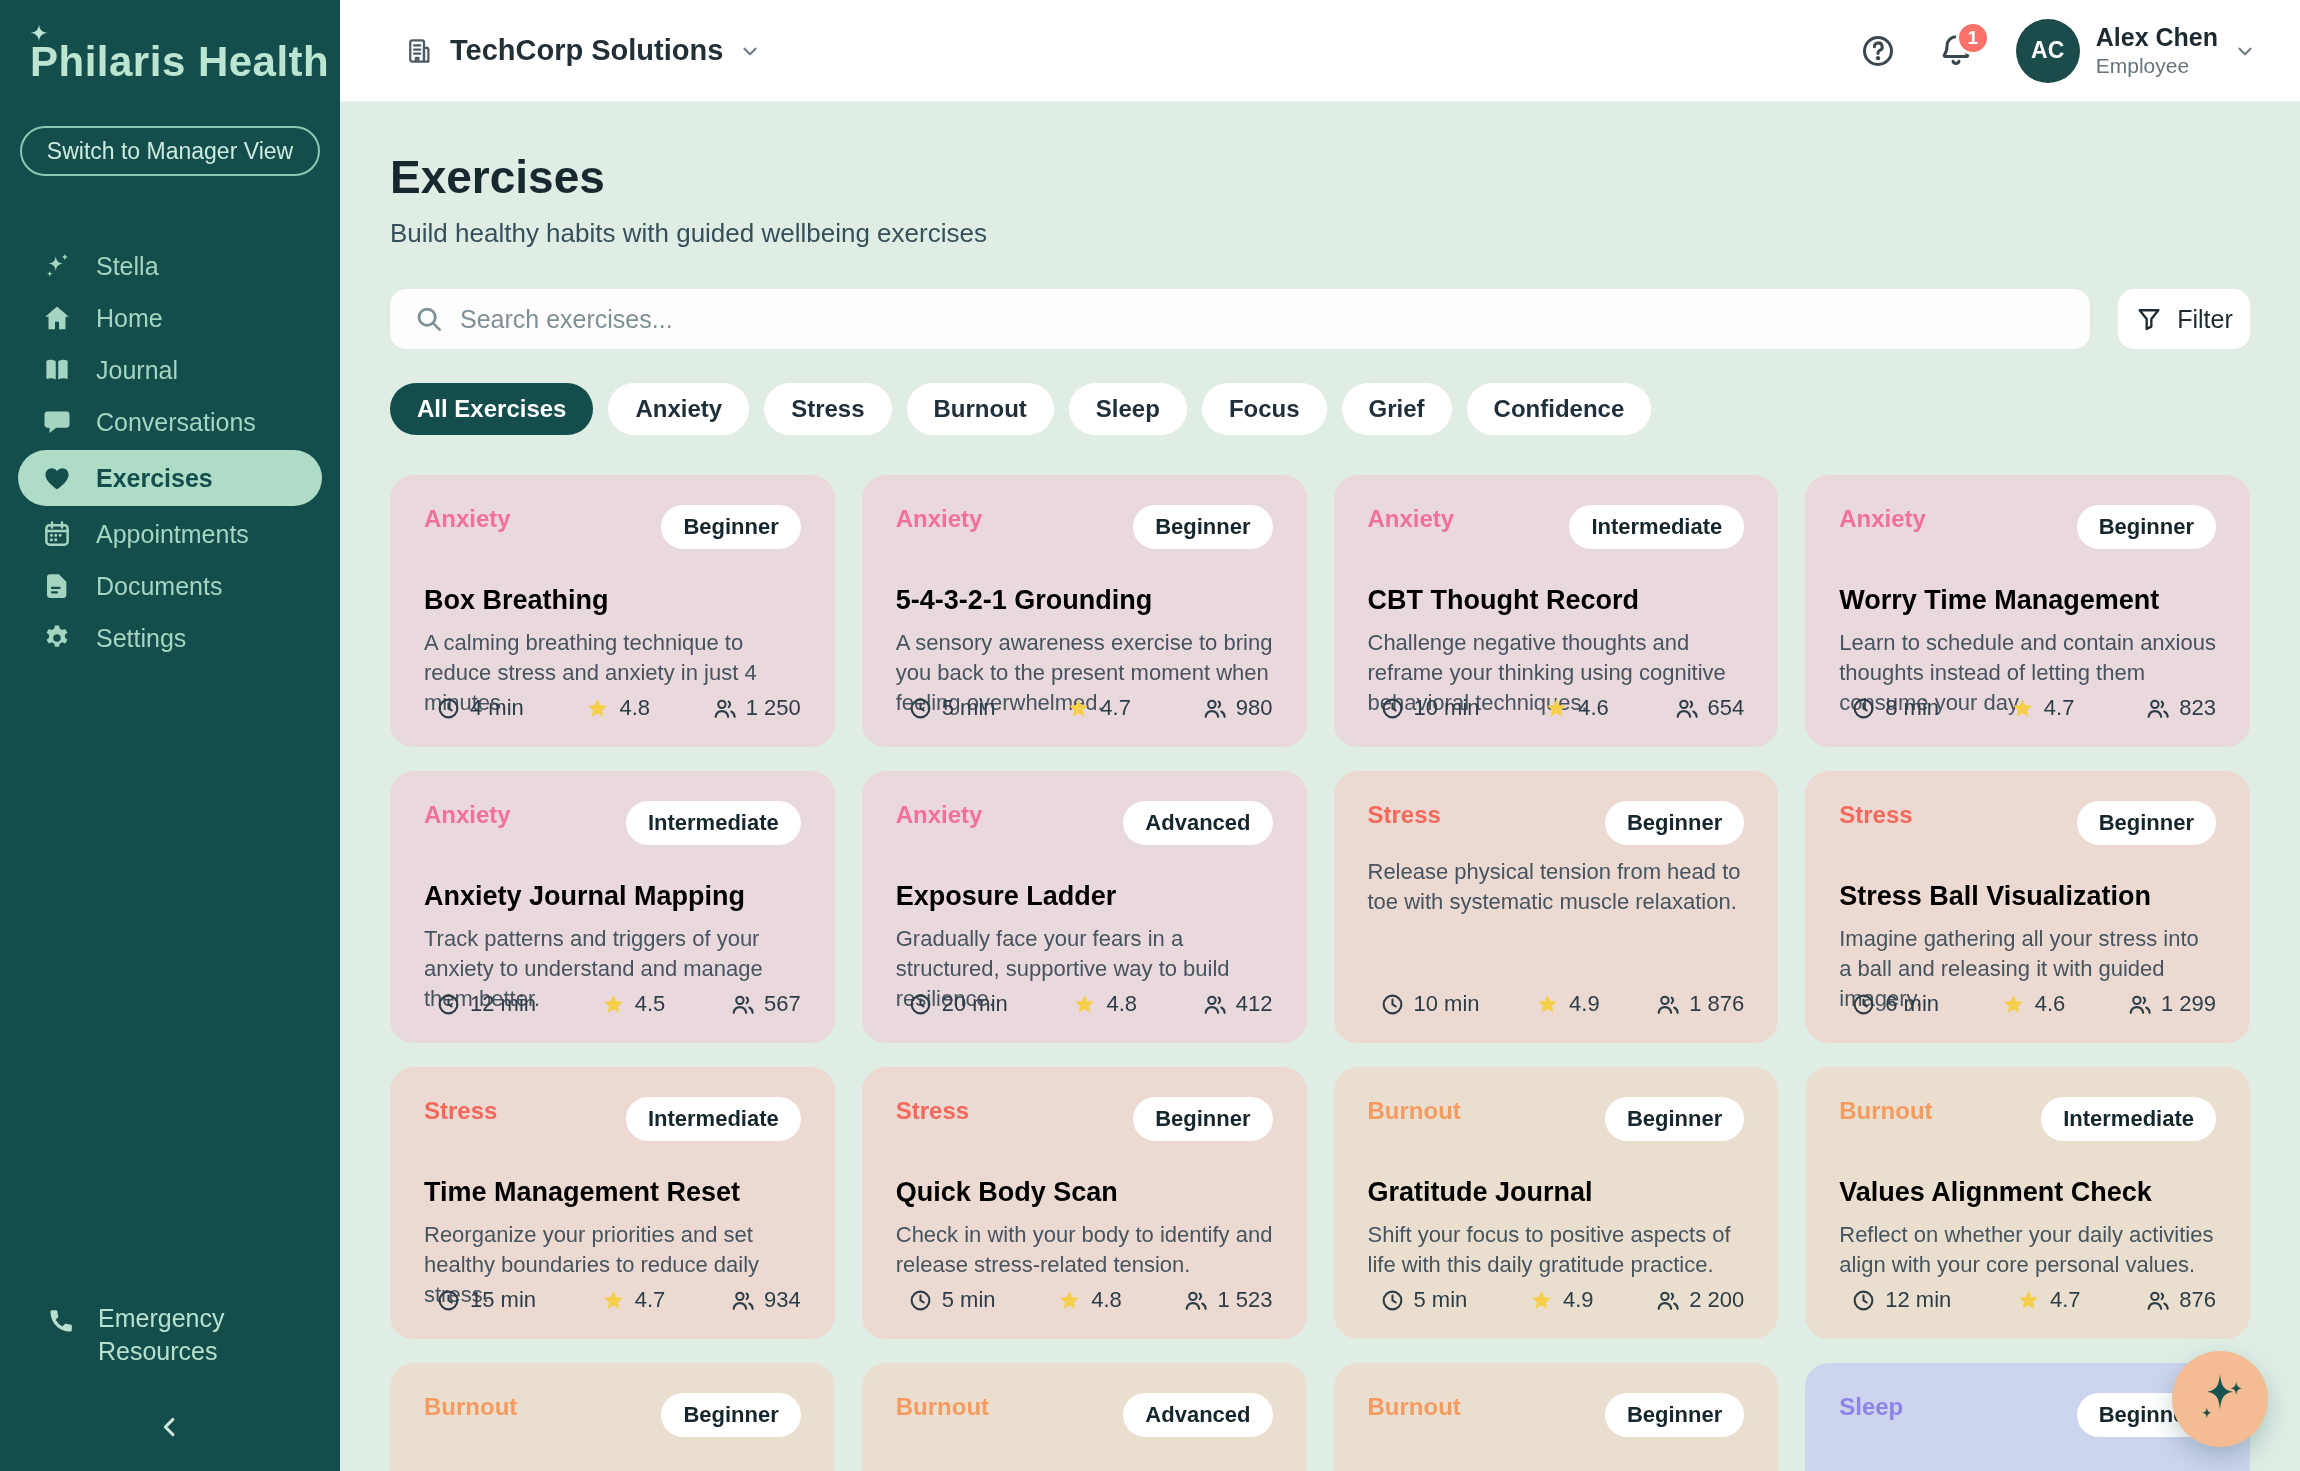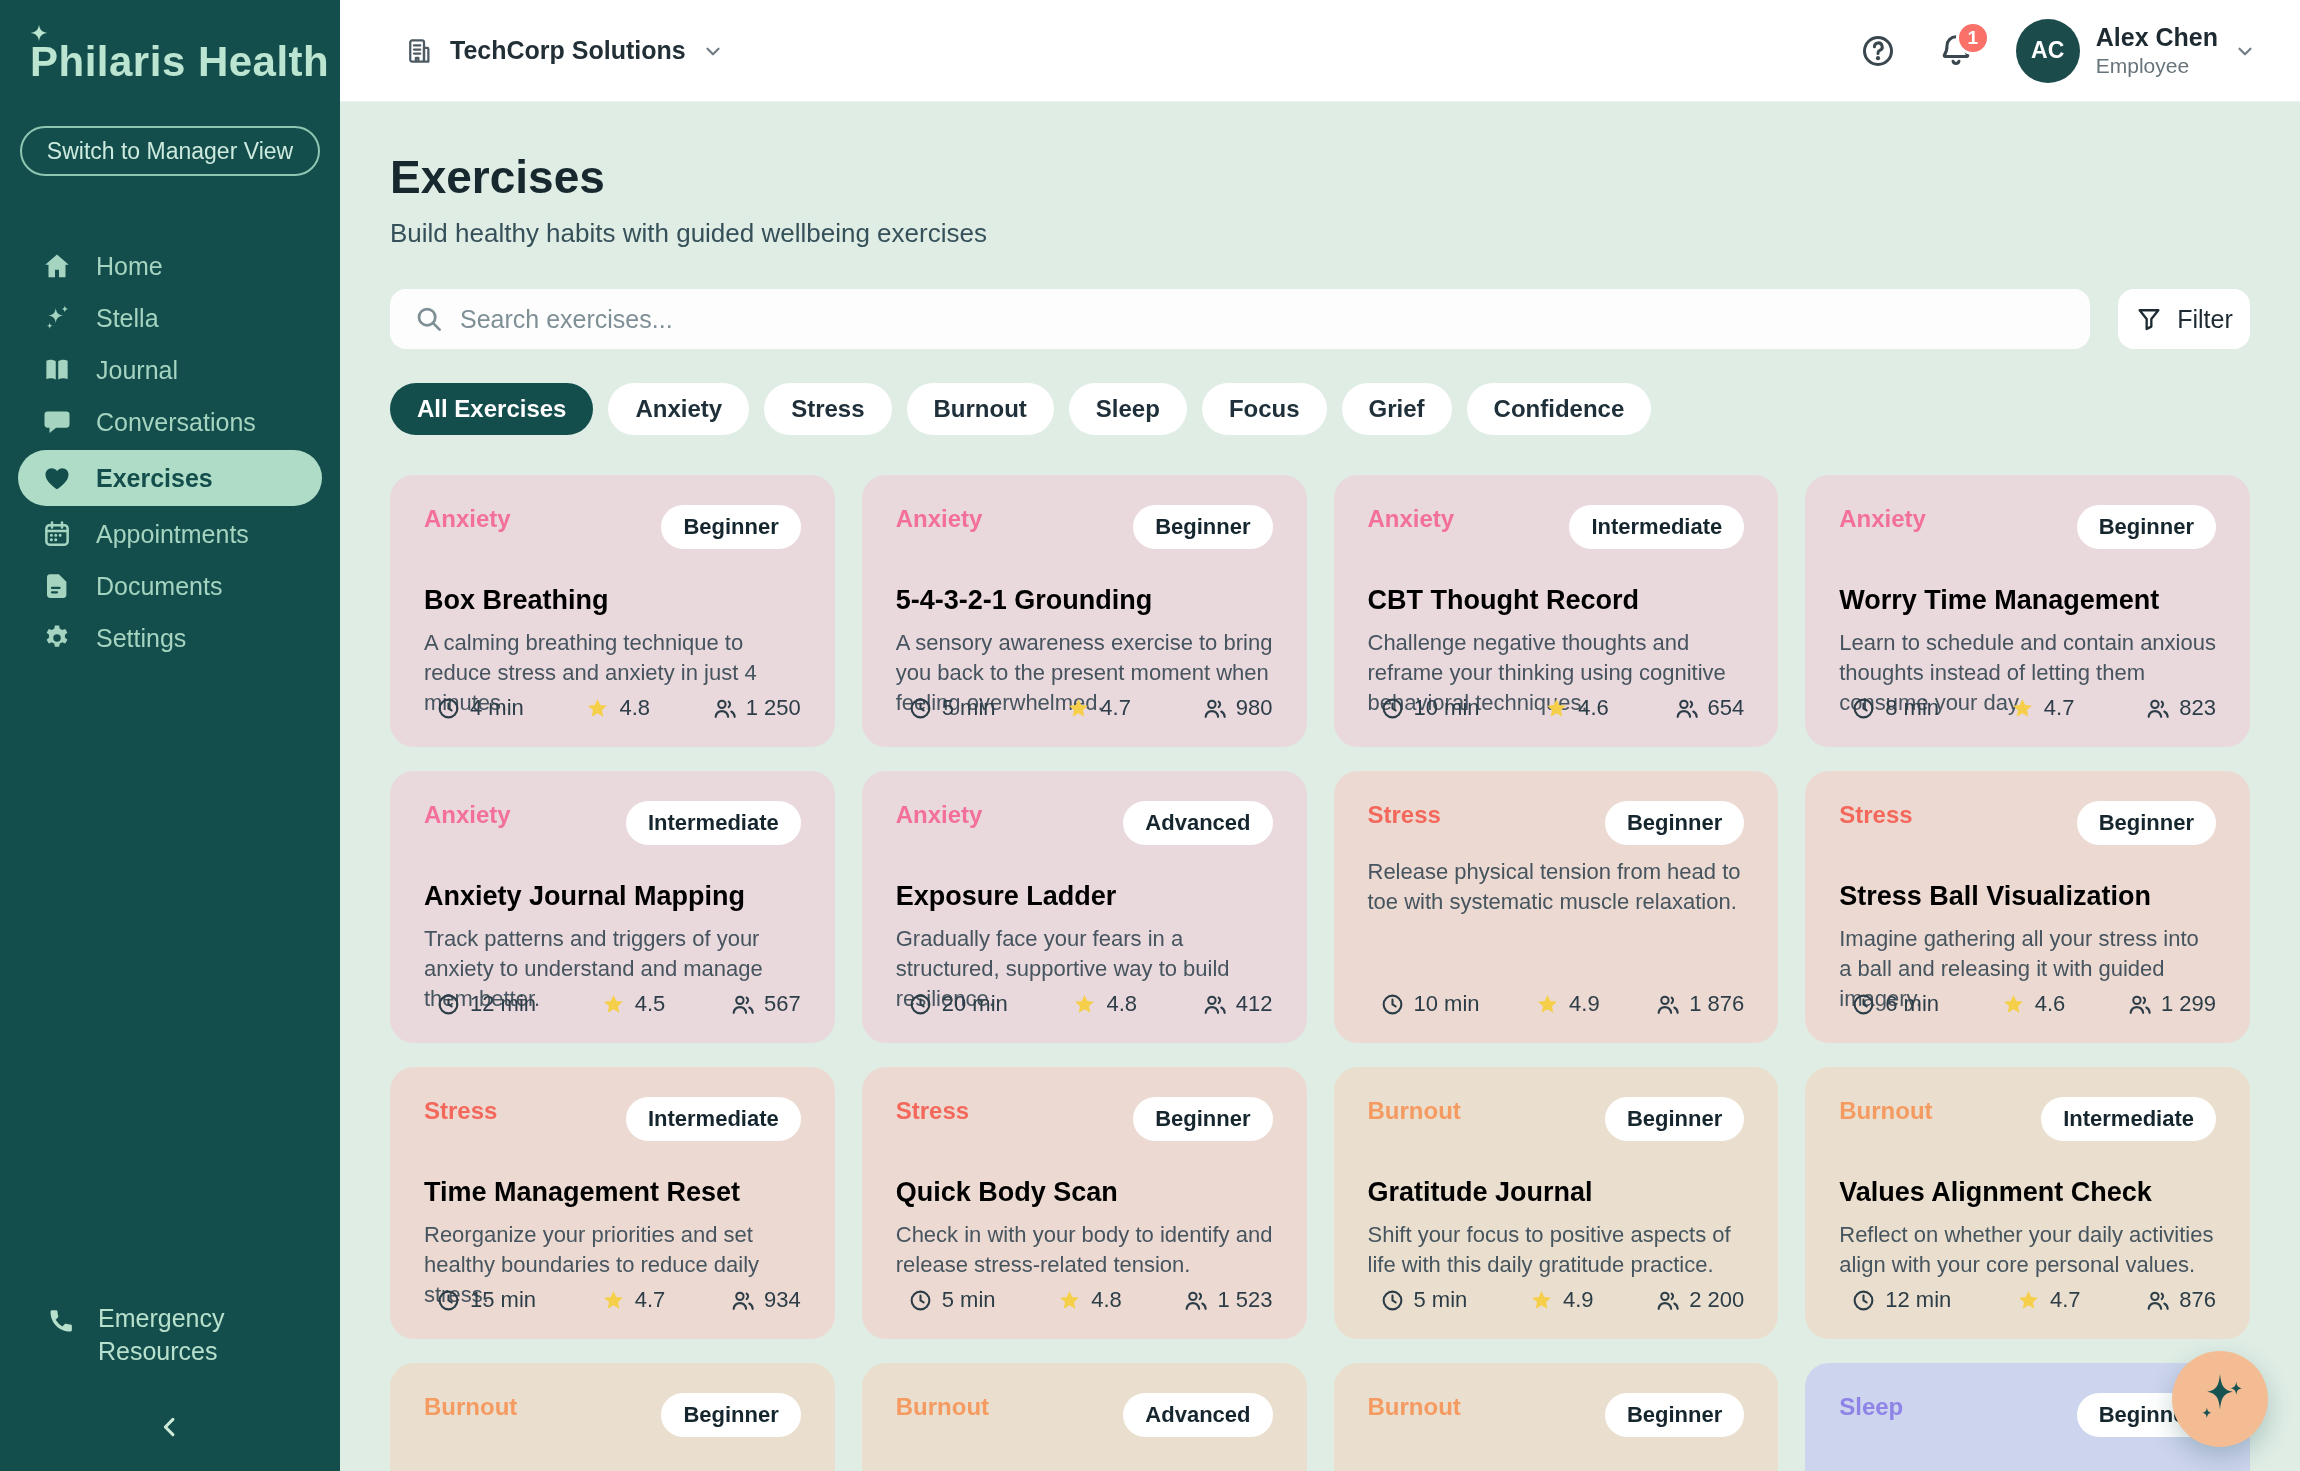--- a/index.html
+++ b/index.html
@@ -53,7 +53,7 @@
     background:#ffffff; border-bottom:1px solid #eef2f0;
     display:flex; align-items:center; padding:0 44px 0 64px; z-index:4;
   }
-  .org { display:flex; align-items:center; gap:16px; font-size:25px; font-weight:700;
+  .org { display:flex; align-items:center; gap:16px; font-size:29px; font-weight:700;
          color:#222f36; cursor:pointer; background:none; border:none; font-family:inherit; }
   .org svg.b-icon { width:30px; height:30px; color:#4d5a63; }
   .chev { width:22px; height:22px; color:#717d85; }

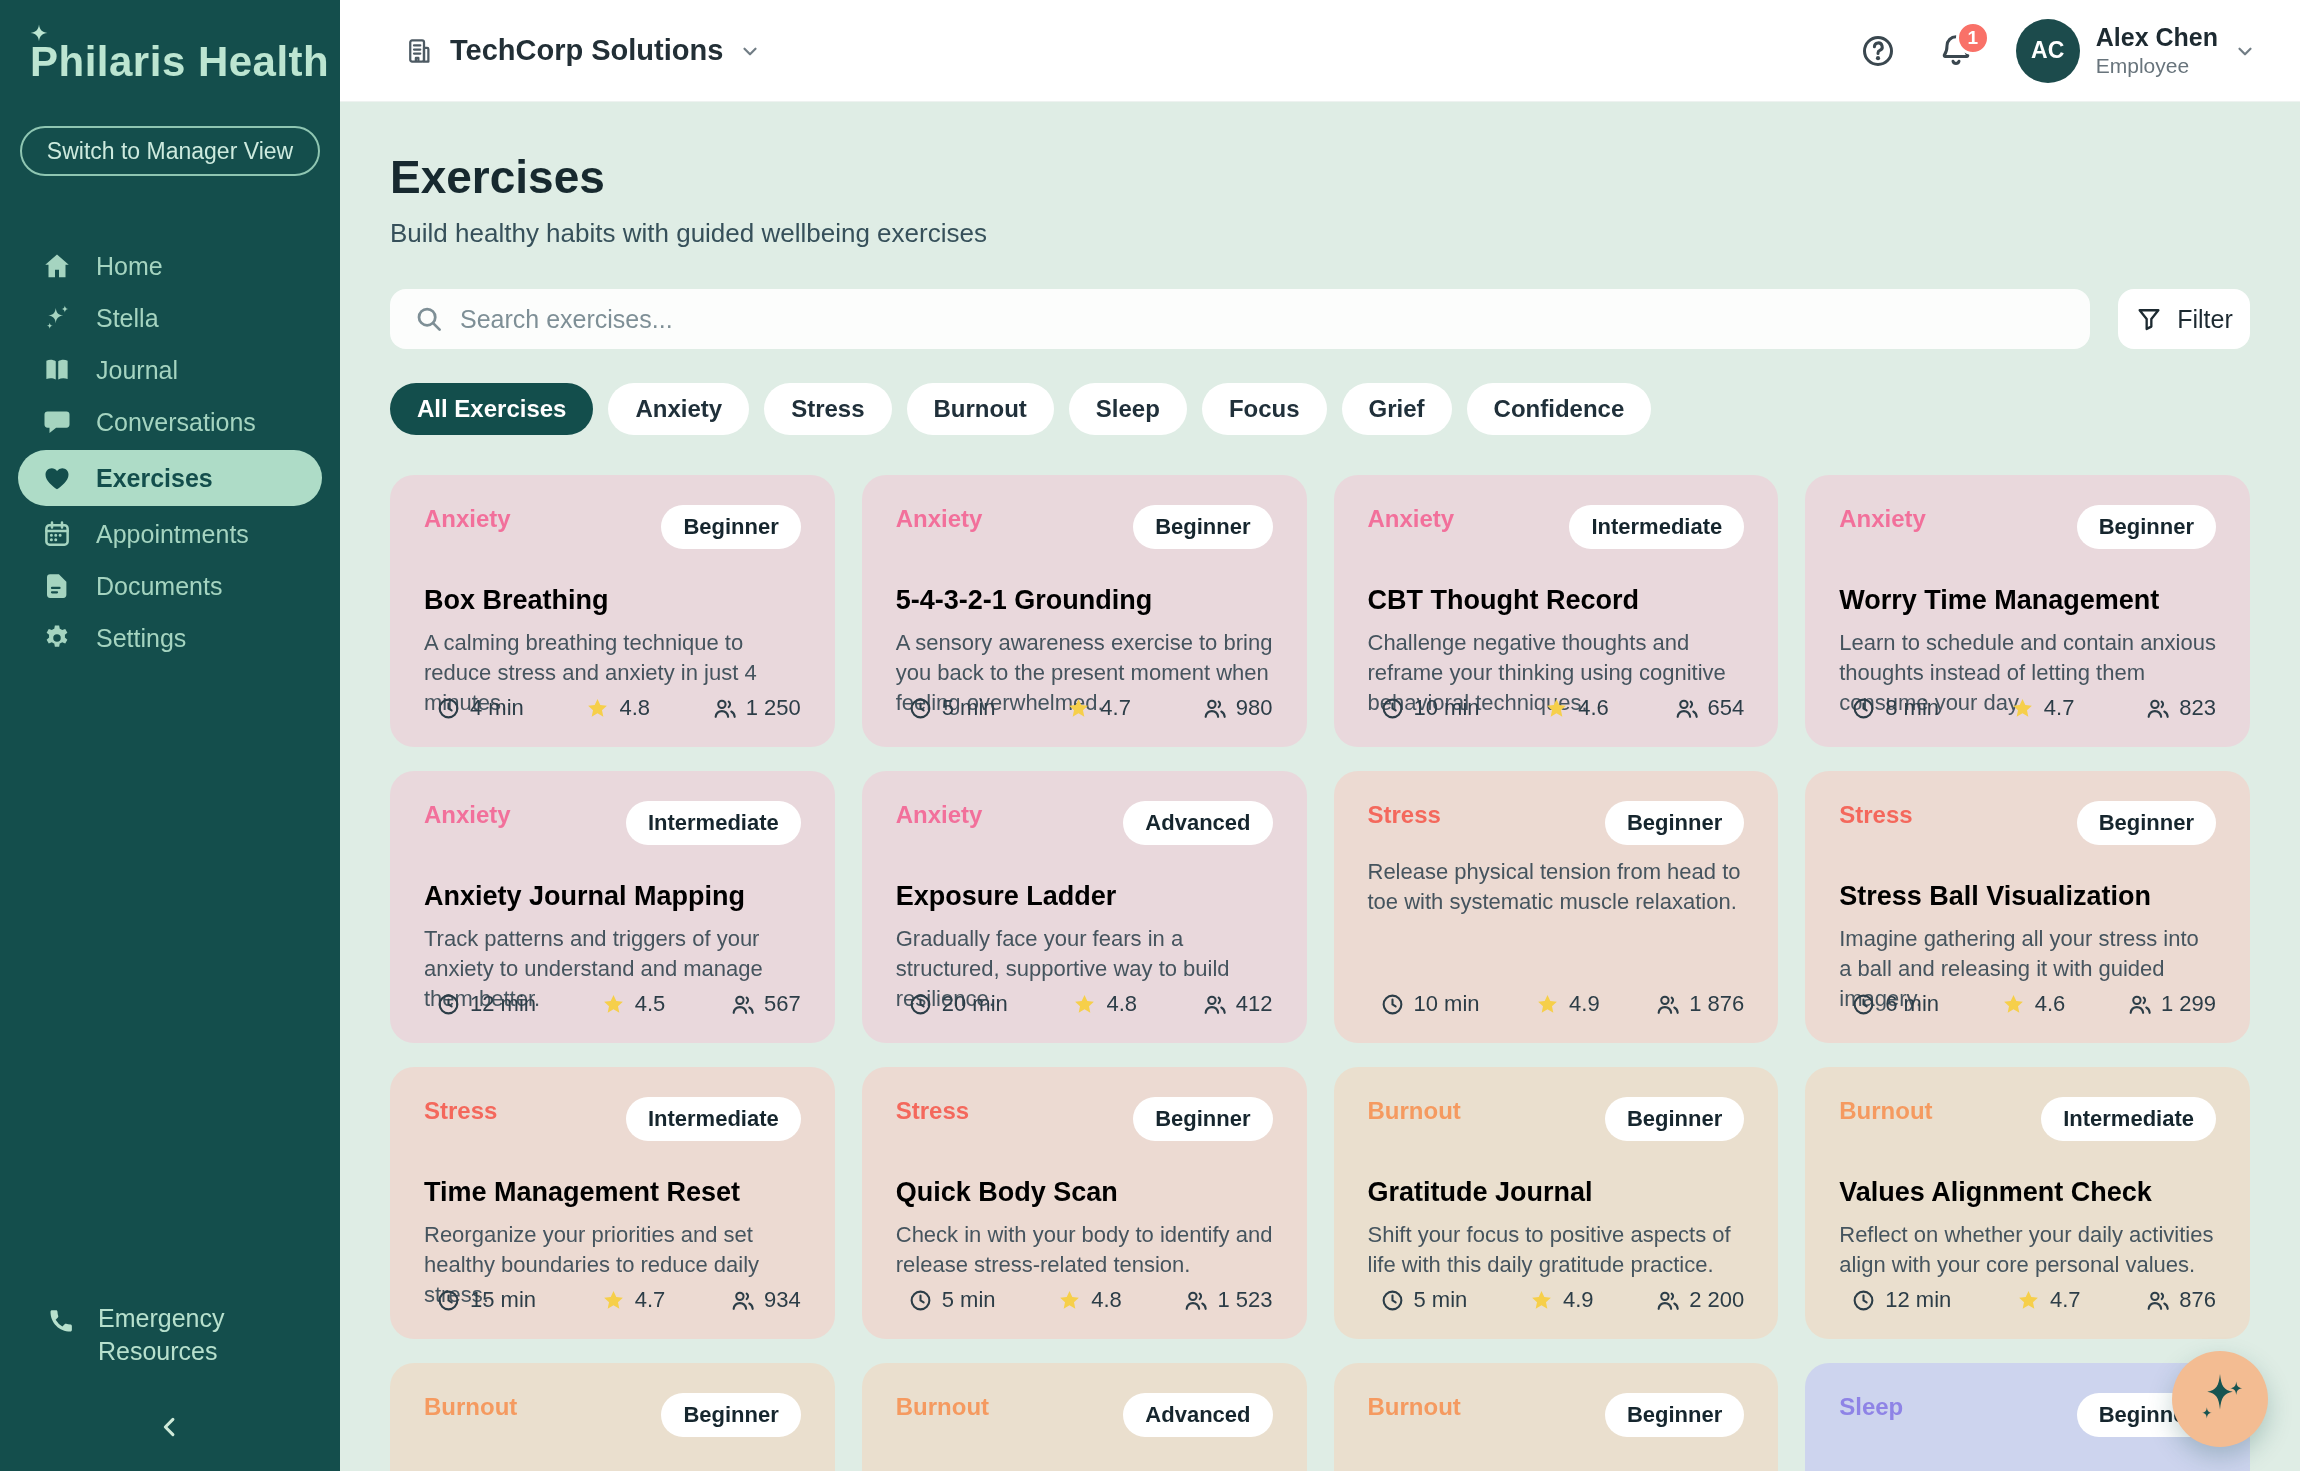--- a/index.html
+++ b/index.html
@@ -135,17 +135,17 @@
   <nav class="nav">
       <div class="nav-item">
         <svg viewBox="0 0 24 24" fill="currentColor">
-          <path d="M12 2.8 2.6 11h2.6v10h5.2v-6h3.2v6h5.2V11h2.6z"></path>
-        </svg>
-        <span class="nav-label">Home</span>
-      </div>
-      <div class="nav-item">
-        <svg viewBox="0 0 24 24" fill="currentColor">
           <path d="M11 4c.55 4 2 5.5 6 6.05-4 .55-5.45 2.05-6 6.05-.55-4-2-5.5-6-6.05 4-.55 5.45-2.05 6-6.05z"></path>
           <path d="M18.3 2c.25 1.85.95 2.55 2.8 2.8-1.85.25-2.55.95-2.8 2.8-.25-1.85-.95-2.55-2.8-2.8 1.85-.25 2.55-.95 2.8-2.8z"></path>
           <path d="M6.2 15.8c.22 1.6.83 2.2 2.4 2.42-1.57.22-2.18.82-2.4 2.42-.22-1.6-.83-2.2-2.4-2.42 1.57-.22 2.18-.82 2.4-2.42z"></path>
         </svg>
         <span class="nav-label">Stella</span>
+      </div>
+      <div class="nav-item">
+        <svg viewBox="0 0 24 24" fill="currentColor">
+          <path d="M12 2.8 2.6 11h2.6v10h5.2v-6h3.2v6h5.2V11h2.6z"></path>
+        </svg>
+        <span class="nav-label">Home</span>
       </div>
       <div class="nav-item">
         <svg viewBox="0 0 24 24" fill="currentColor">

